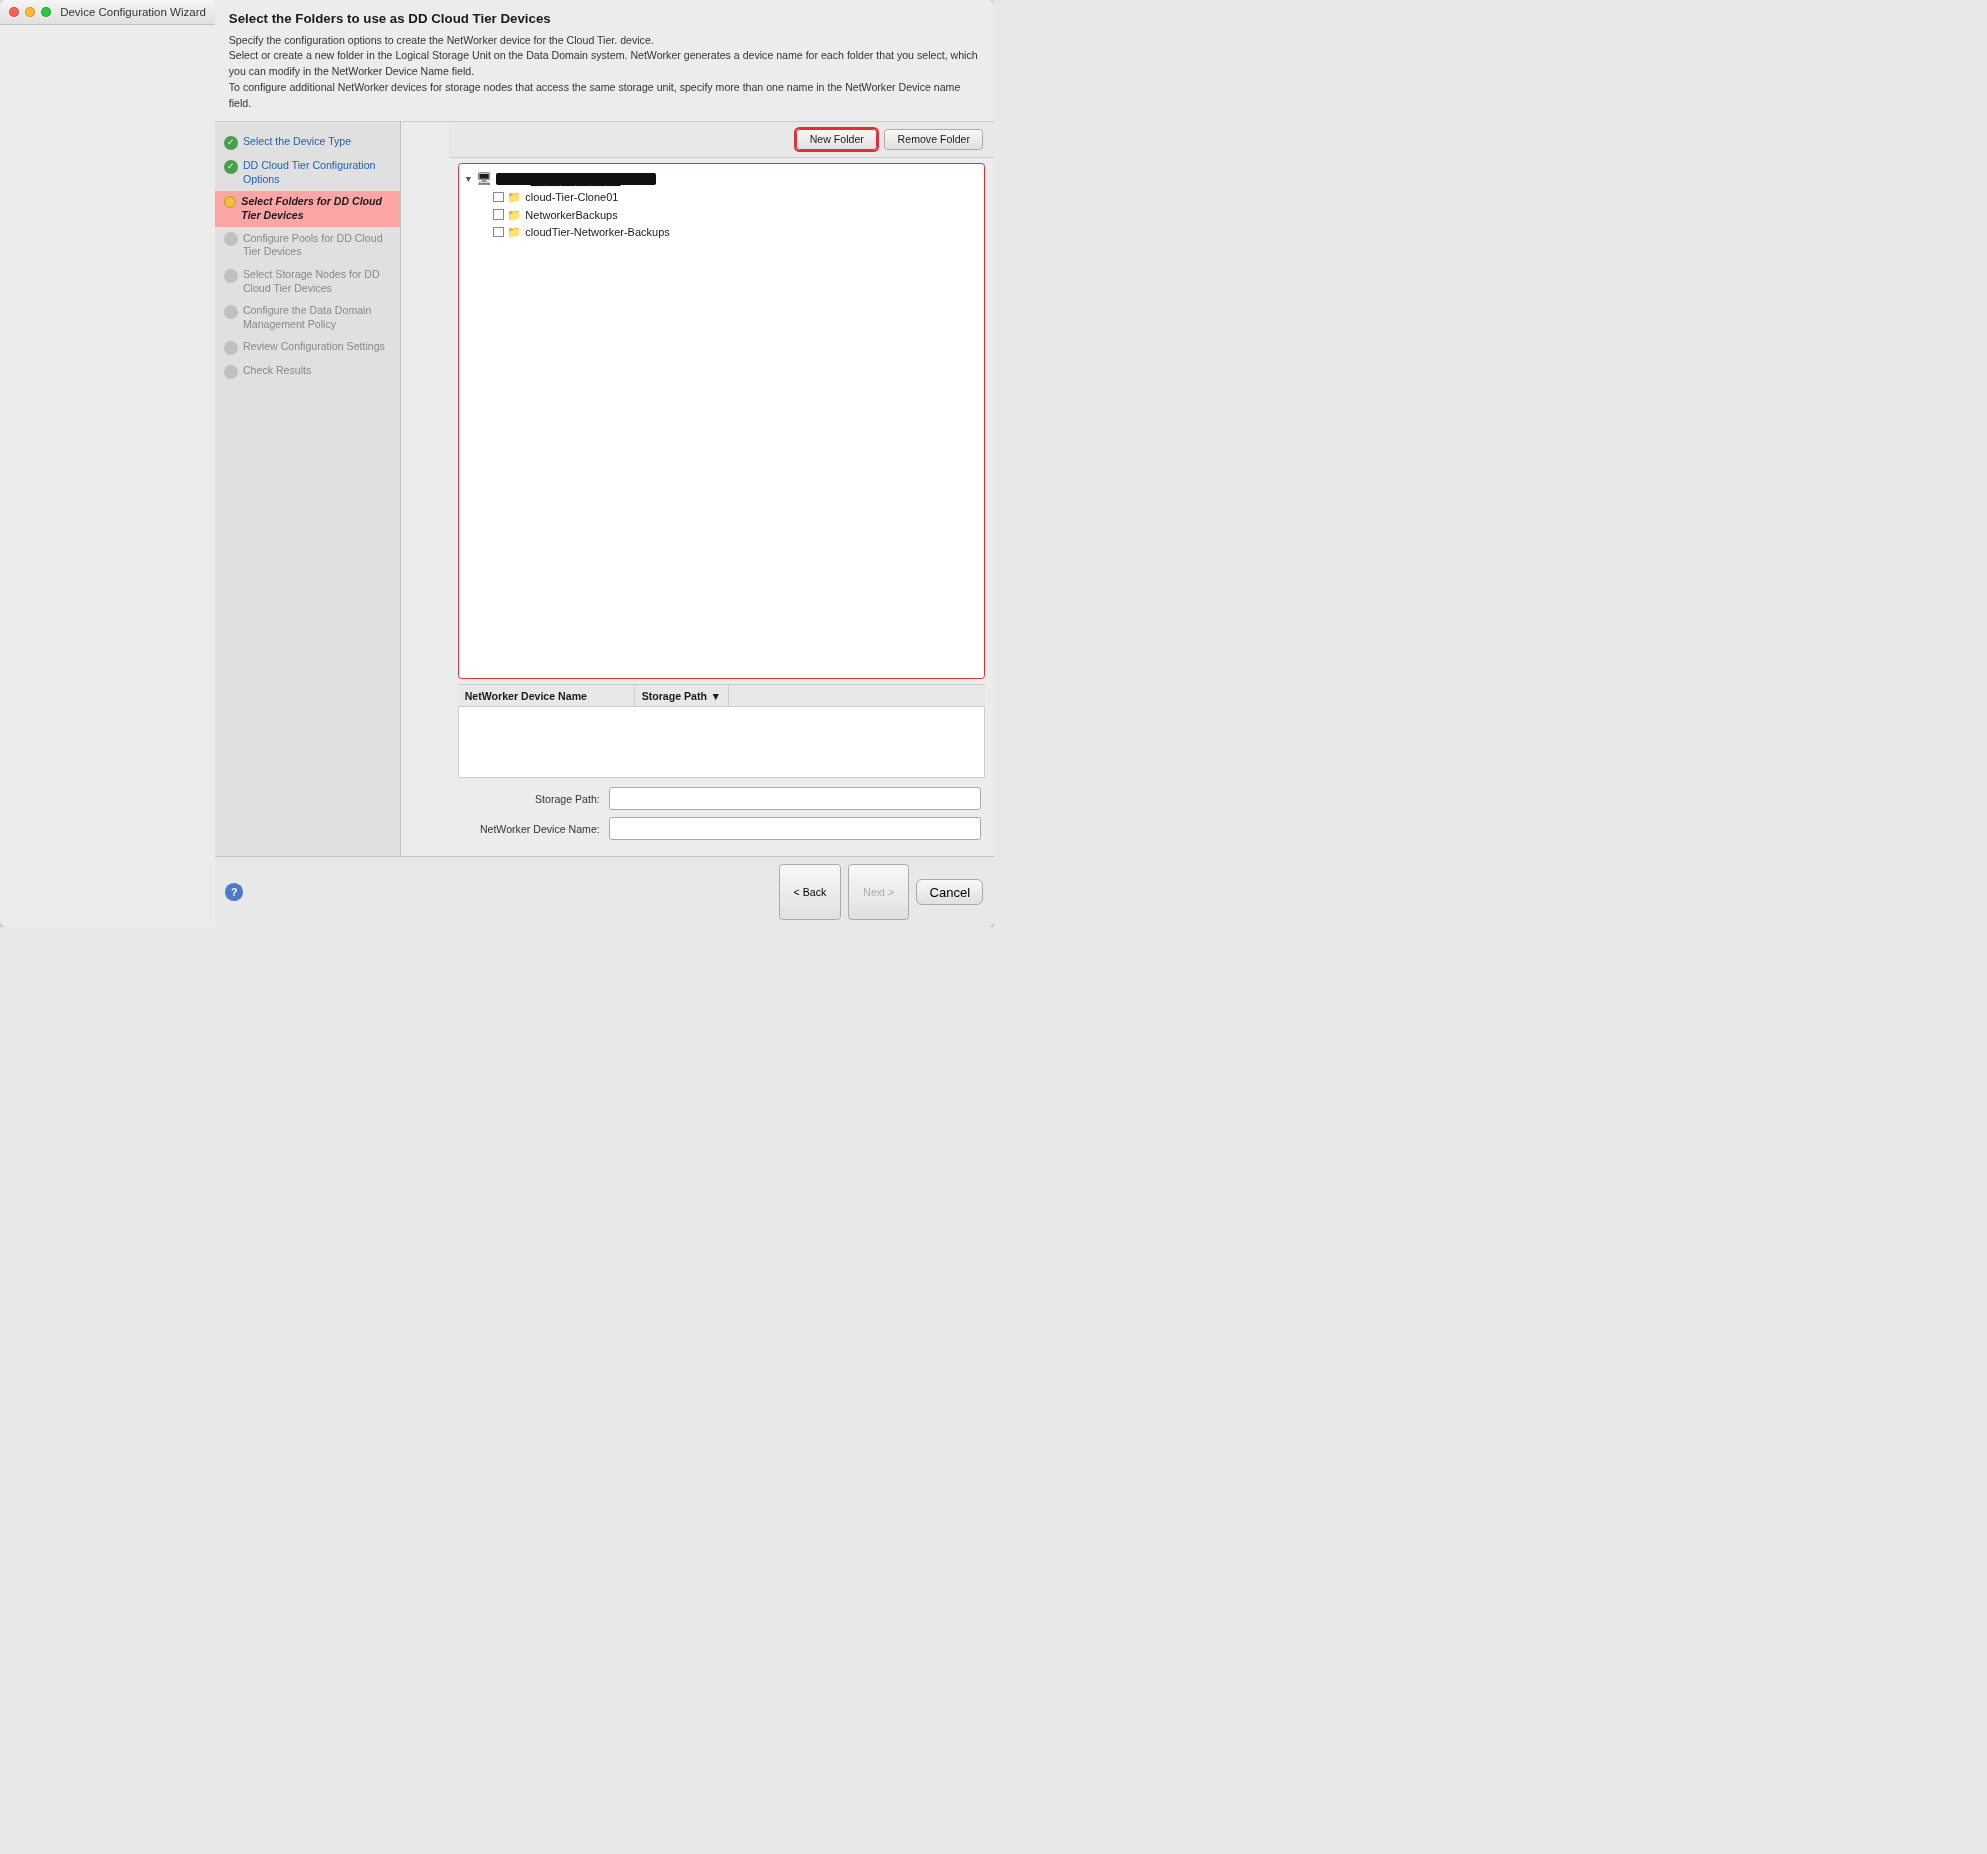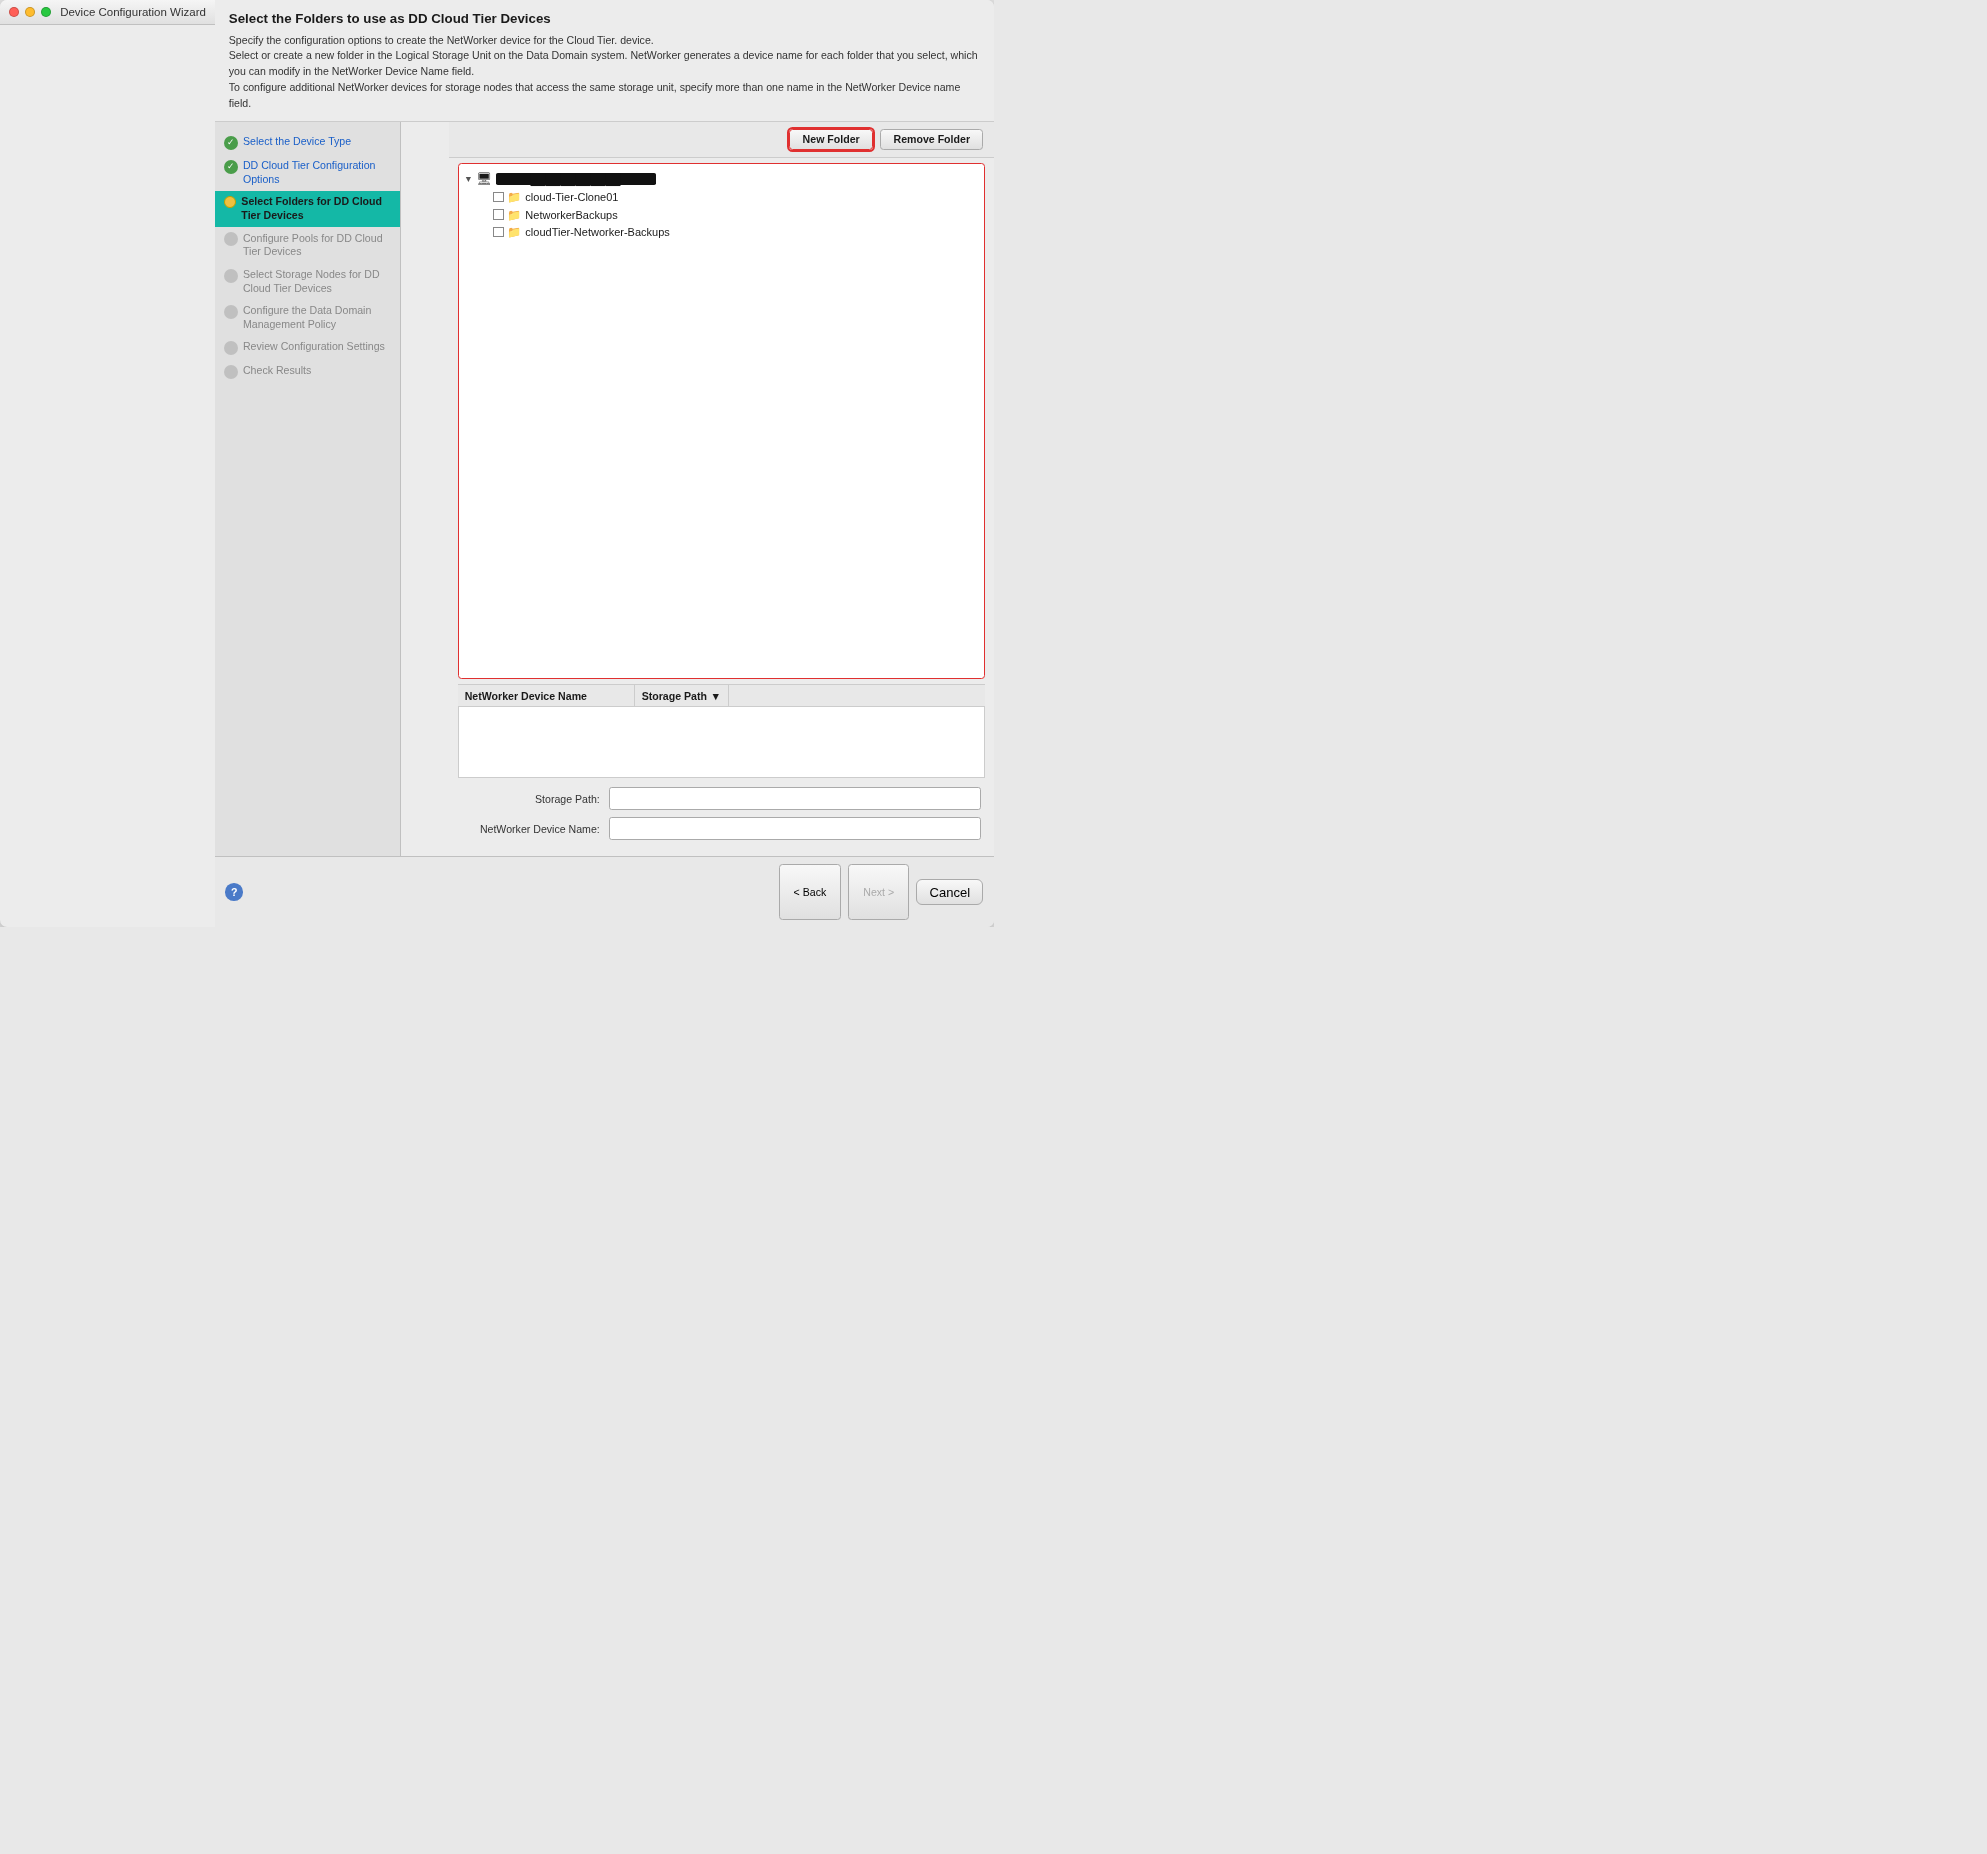--- a/index.html
+++ b/index.html
@@ -160,7 +160,6 @@
       border: 0.9px solid #aaa;
       background: linear-gradient(to bottom, #f8f8f8, #e0e0e0);
       color: #1a1a1a;
-      font-weight: bold;
     }
     .btn.new-folder {
       border: 1.8px solid #e03030;

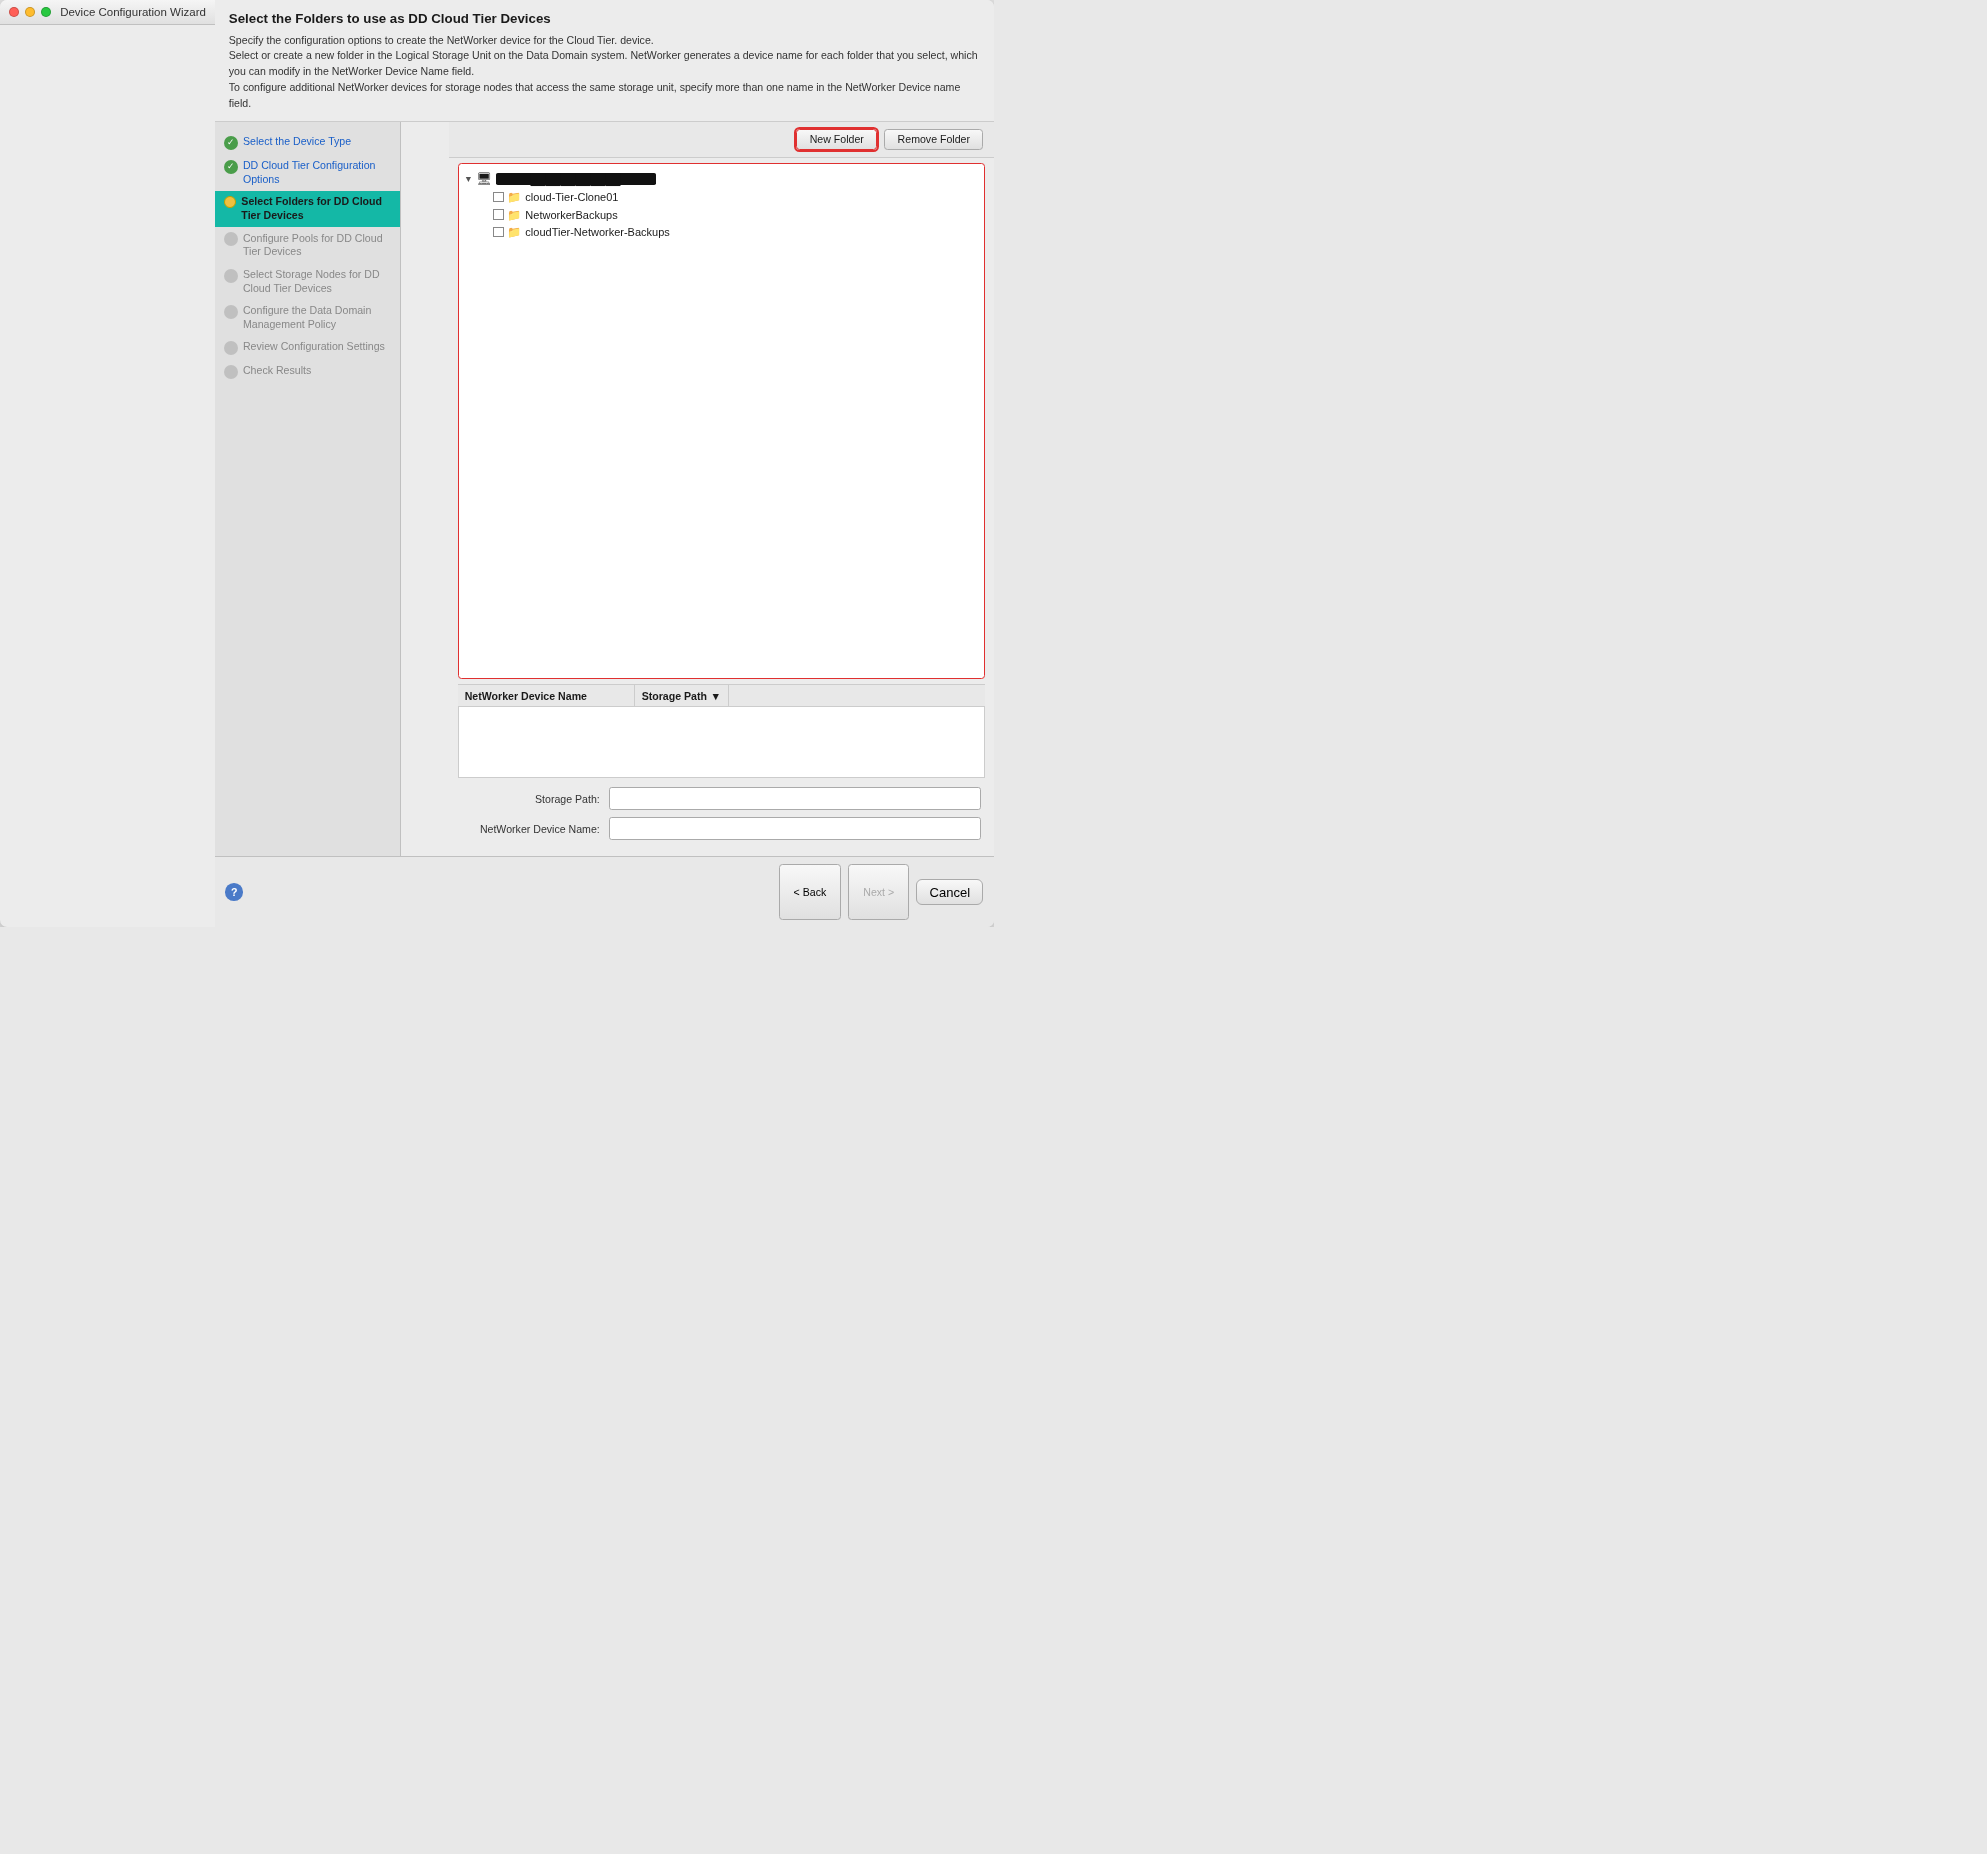--- a/index.html
+++ b/index.html
@@ -98,7 +98,8 @@
       line-height: 1.3;
     }
     .sidebar-item.active {
-      background: #14b8a6;
+      background: #fca5a5;
+      font-style: italic;
     }
     .sidebar-item .icon {
       width: 14px;

